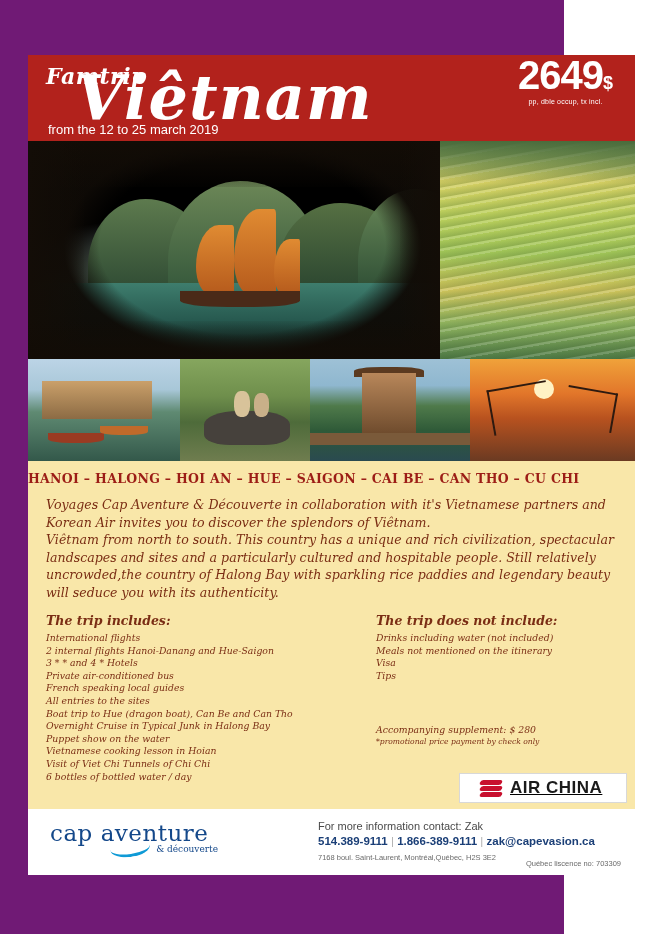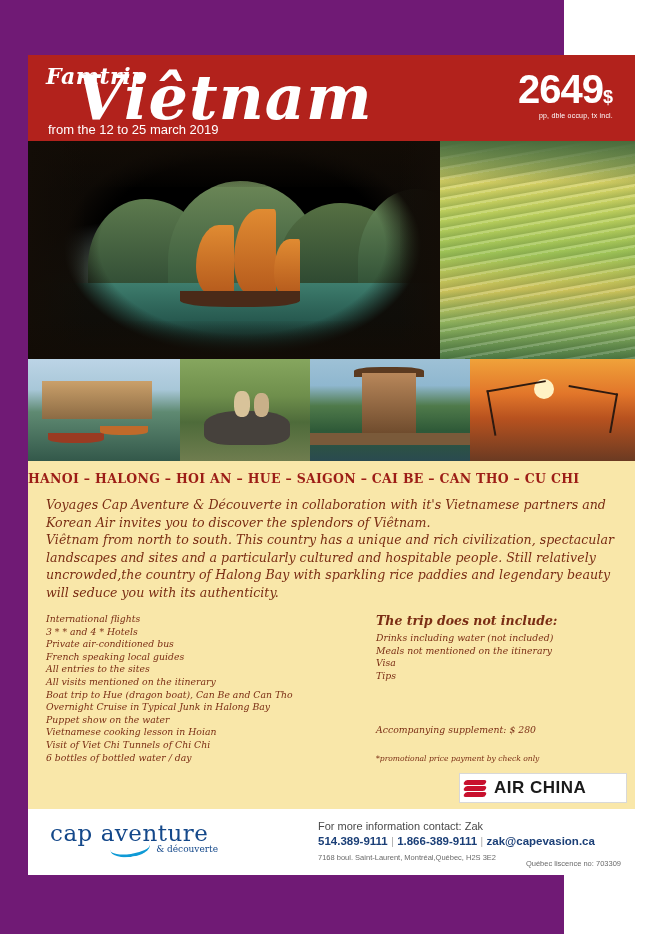--- a/index.html
+++ b/index.html
@@ -63,8 +63,8 @@
   .price {
     position: absolute;
     right: 22px;
-    top: 14px;
-    text-align: right;
+    top: 0;
+    text-align: center;
     color: #ffffff;
   }
   .price-num {

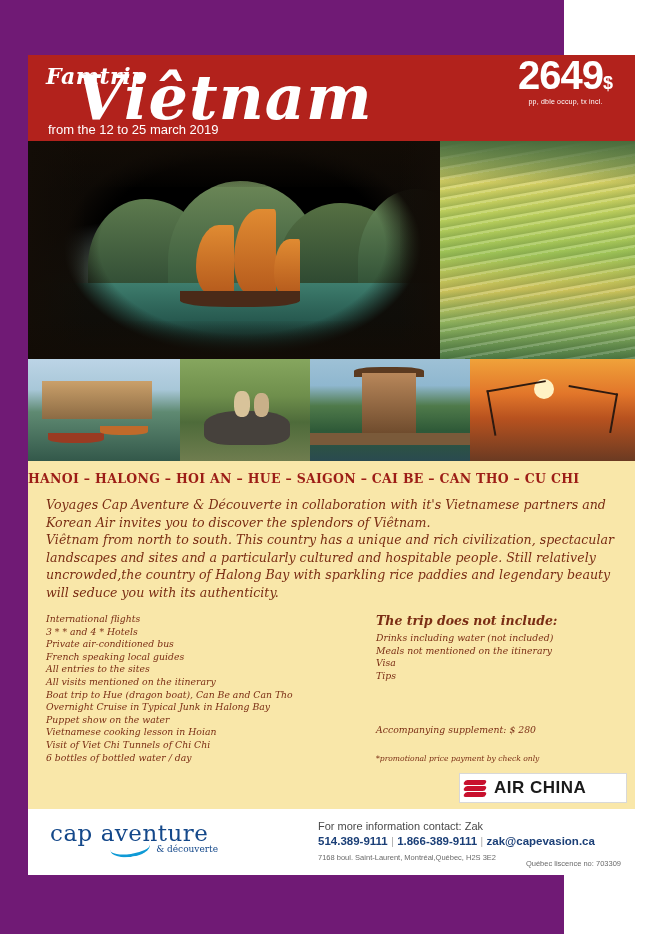--- a/index.html
+++ b/index.html
@@ -484,6 +484,7 @@
 
       <div class="columns">
         <div class="col-left">
+          <div class="col-title">The trip includes:</div>
           <ul class="col-list">
             <li>International flights</li>
             <li>3 * * and 4 * Hotels</li>

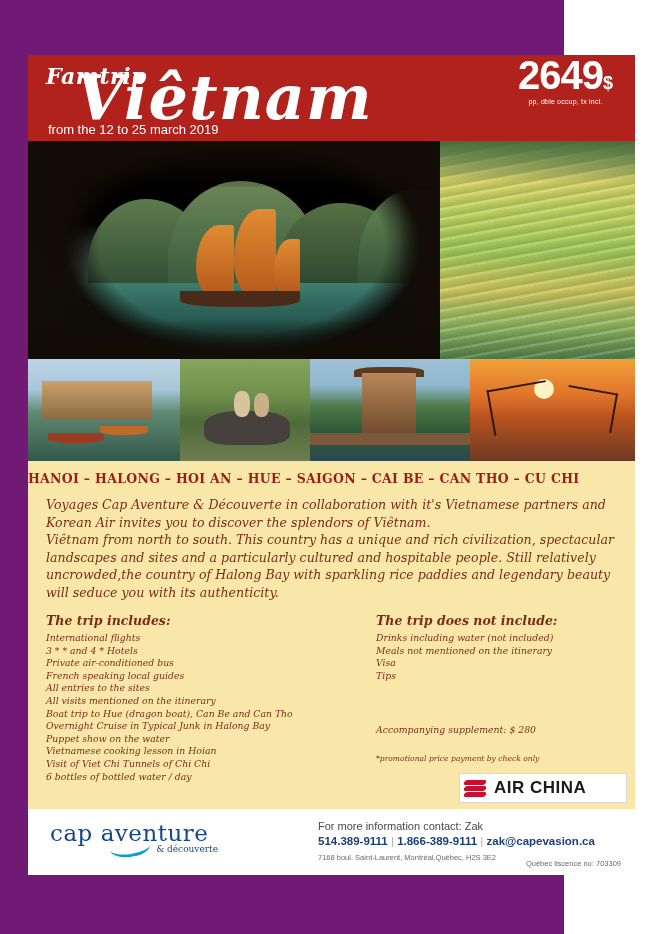--- a/index.html
+++ b/index.html
@@ -487,6 +487,7 @@
           <div class="col-title">The trip includes:</div>
           <ul class="col-list">
             <li>International flights</li>
+            <li>2 internal flights Hanoi-Danang and Hue-Saigon</li>
             <li>3 * * and 4 * Hotels</li>
             <li>Private air-conditioned bus</li>
             <li>French speaking local guides</li>

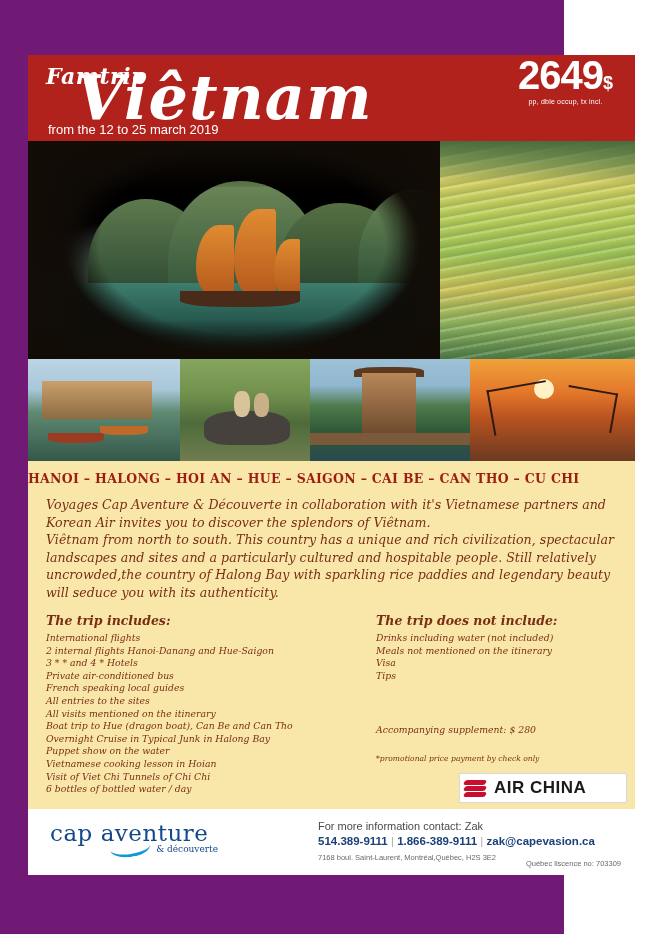--- a/index.html
+++ b/index.html
@@ -492,7 +492,6 @@
             <li>Private air-conditioned bus</li>
             <li>French speaking local guides</li>
             <li>All entries to the sites</li>
-            <li>All visits mentioned on the itinerary</li>
             <li>Boat trip to Hue (dragon boat), Can Be and Can Tho</li>
             <li>Overnight Cruise in Typical Junk in Halong Bay</li>
             <li>Puppet show on the water</li>

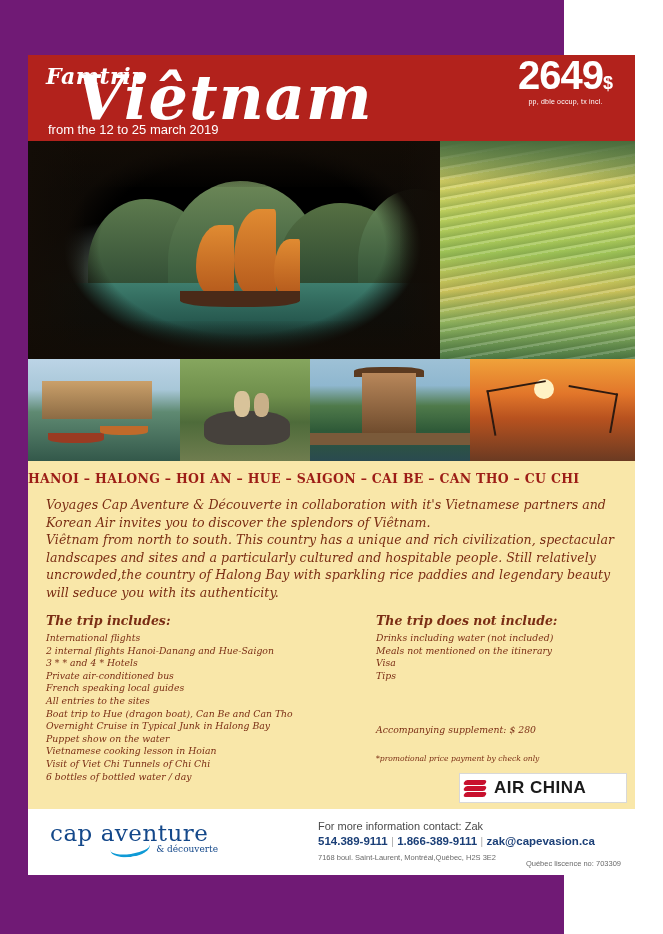--- a/index.html
+++ b/index.html
@@ -289,7 +289,7 @@
     font-size: 9.3px;
   }
   .promo-note {
-    margin-top: 19px;
+    margin-top: 2px;
     color: #7a2d14;
     font-family: "DejaVu Serif", serif;
     font-style: italic;

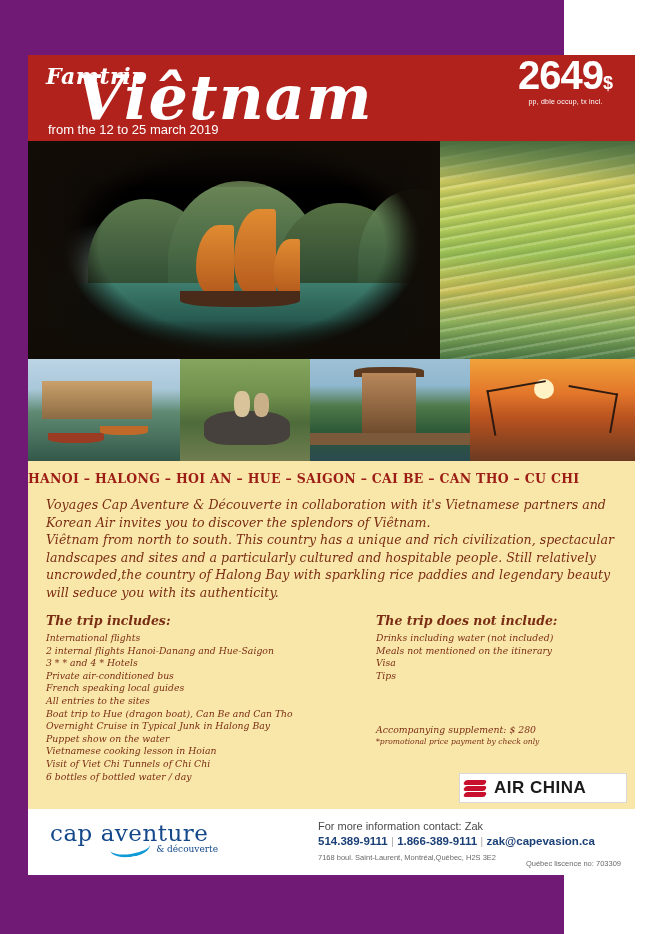--- a/index.html
+++ b/index.html
@@ -307,8 +307,9 @@
     border: 1px solid #d8d8d8;
     display: flex;
     align-items: center;
-    padding-left: 3px;
+    padding-left: 19px;
     box-sizing: border-box;
+    text-decoration: underline;
   }
   .ac-logo {
     width: 24px; height: 22px;

